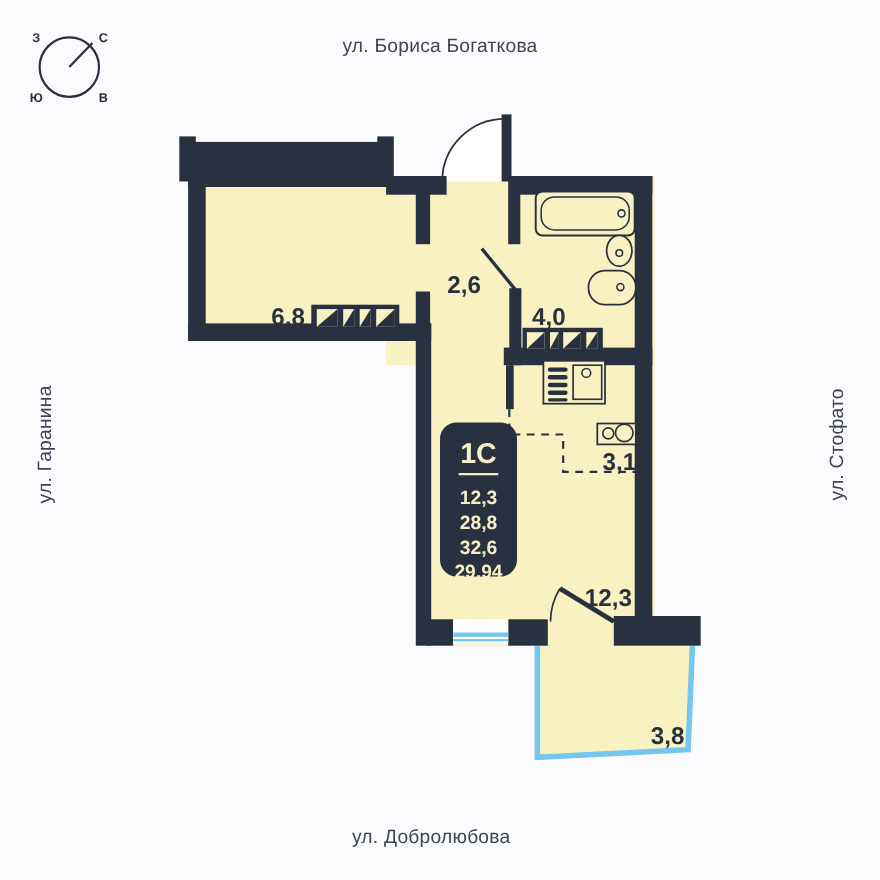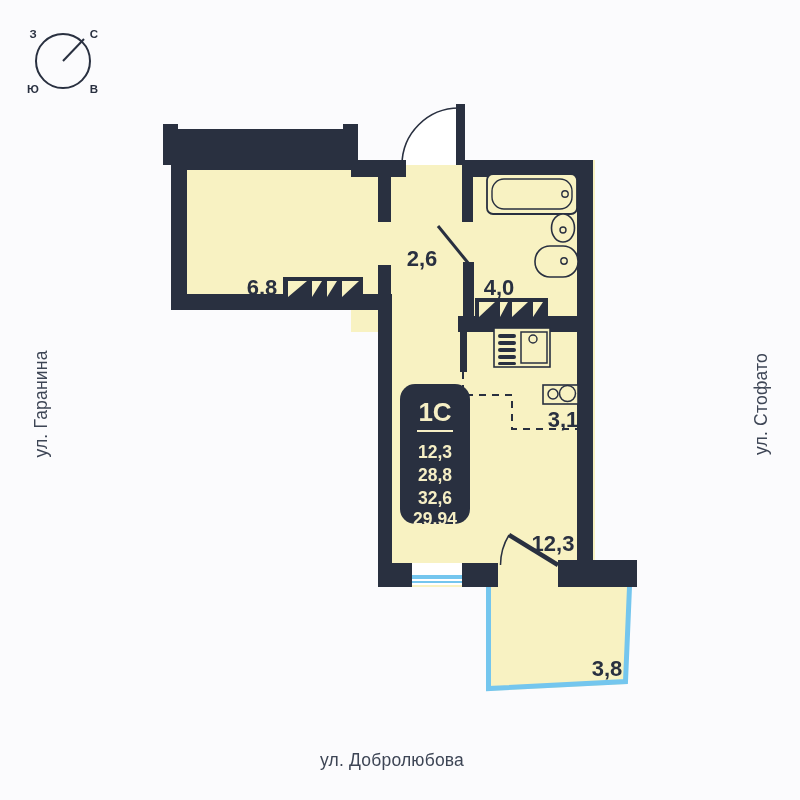--- a/index.html
+++ b/index.html
@@ -23,6 +23,7 @@
 <div class="canvas">
 
   
+  <div class="street top">ул. Бориса Богаткова</div>
   <div class="street left">ул. Гаранина</div>
   <div class="street right">ул. Стофато</div>
   <div class="street bottom">ул. Добролюбова</div>

